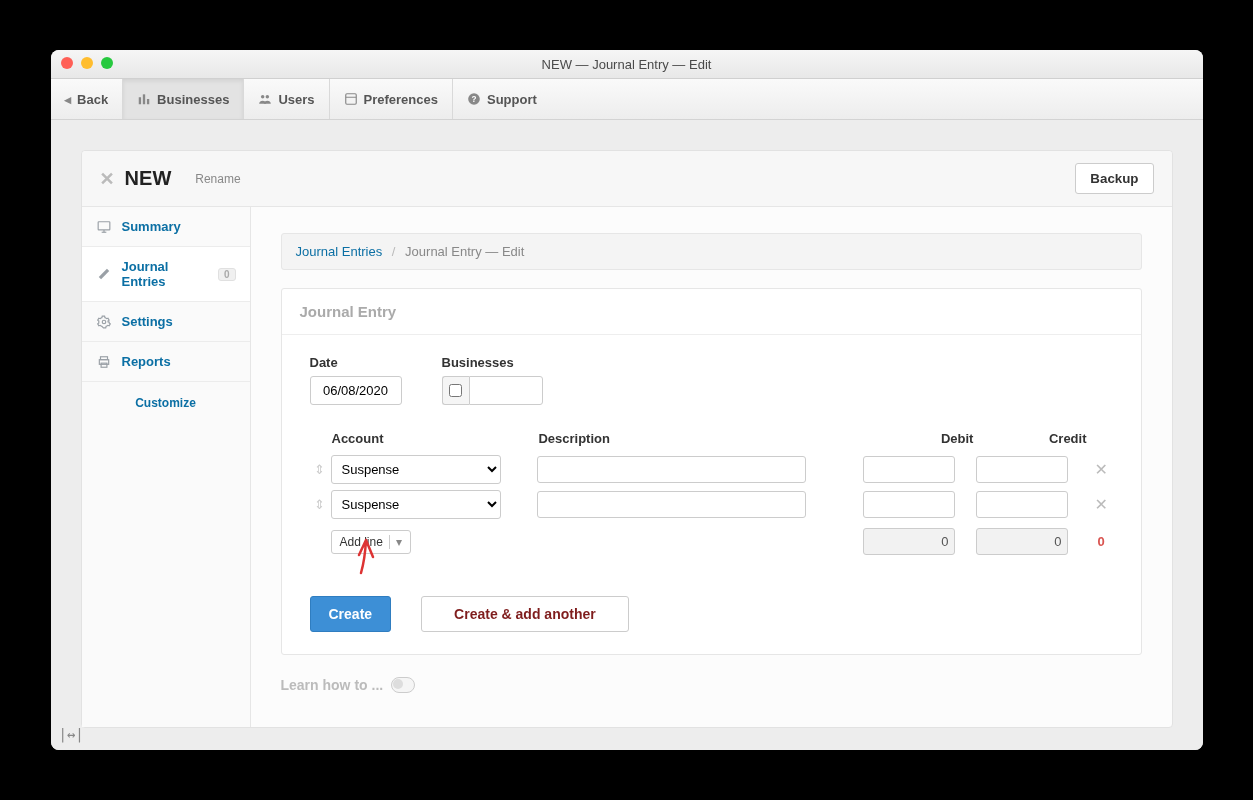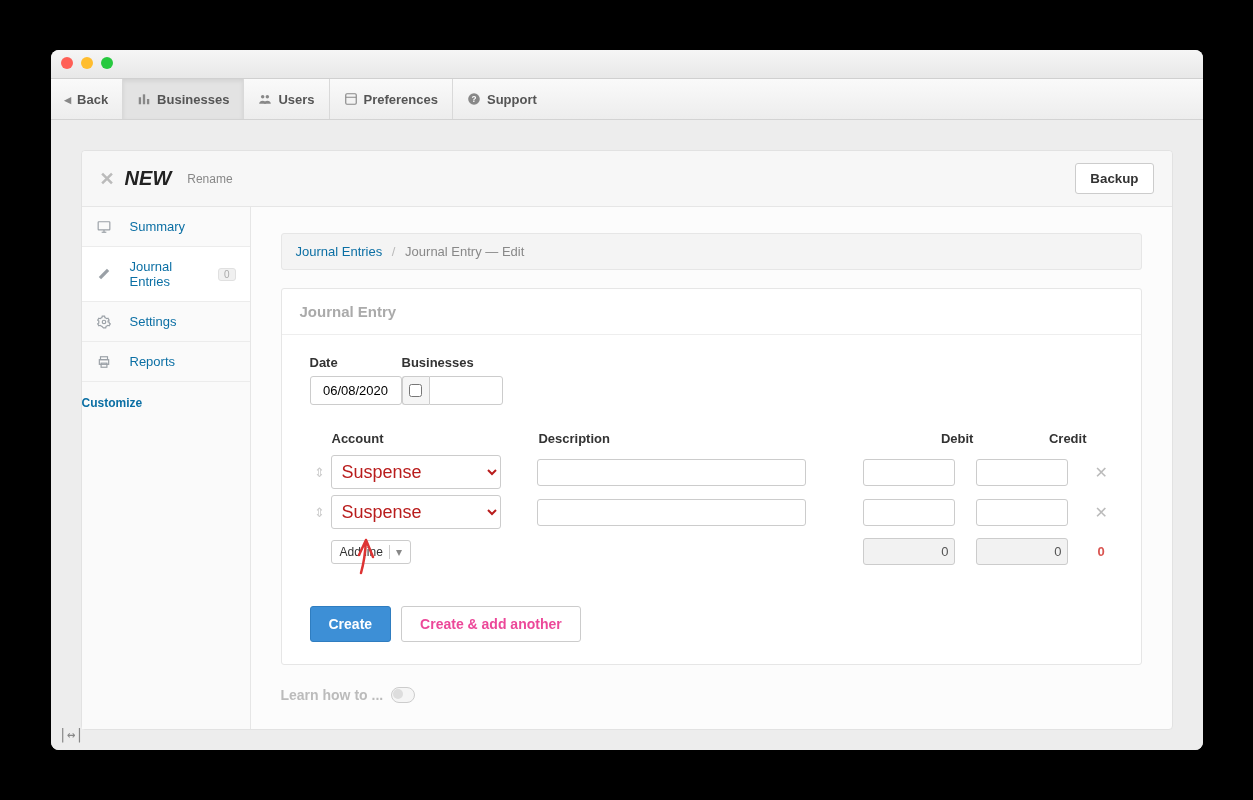--- a/index.html
+++ b/index.html
@@ -80,6 +80,7 @@
       <div class="tl yellow"></div>
       <div class="tl green"></div>
     </div>
+    <div class="win-title">NEW — Journal Entry — Edit</div>
   </div>
 
   <div class="toolbar">

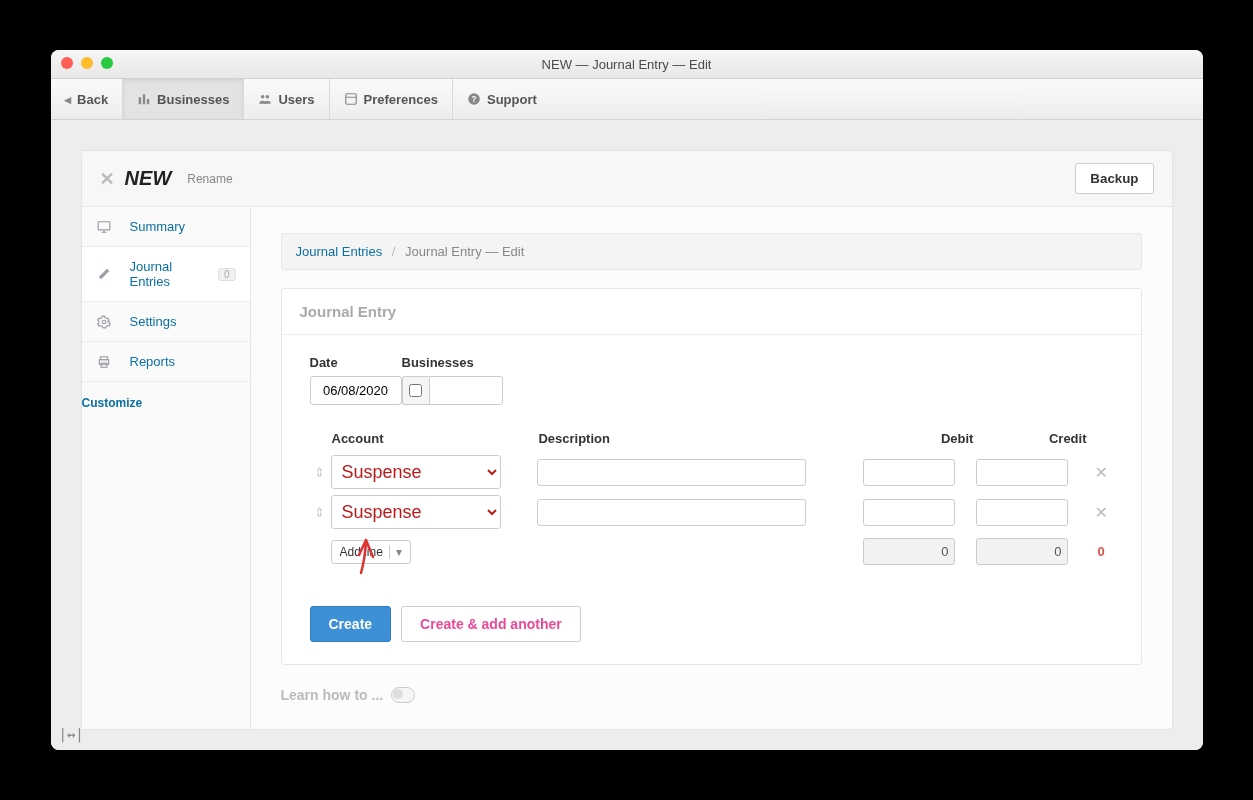--- a/index.html
+++ b/index.html
@@ -20,7 +20,7 @@
   .card{background:#fcfcfc;border:1px solid #e2e2e2;border-radius:4px;max-width:1090px;margin:0 auto;}
   .card-header{display:flex;align-items:center;padding:12px 18px;border-bottom:1px solid #e6e6e6;background:#f7f7f7;border-radius:4px 4px 0 0;}
   .close-x{color:#bbb;font-size:18px;font-weight:bold;margin-right:10px;cursor:pointer;}
-  .biz-name{font-size:20px;font-weight:800;color:#222;margin-right:16px;font-style:italic;}
+  .biz-name{font-size:20px;font-weight:800;color:#222;margin-right:24px;}
   .rename{font-size:12px;color:#888;cursor:pointer;}
   .backup-btn{margin-left:auto;background:#fff;border:1px solid #ccc;border-radius:3px;padding:7px 14px;font-weight:600;color:#333;cursor:pointer;}
   .card-body{display:flex;align-items:stretch;min-height:520px;}

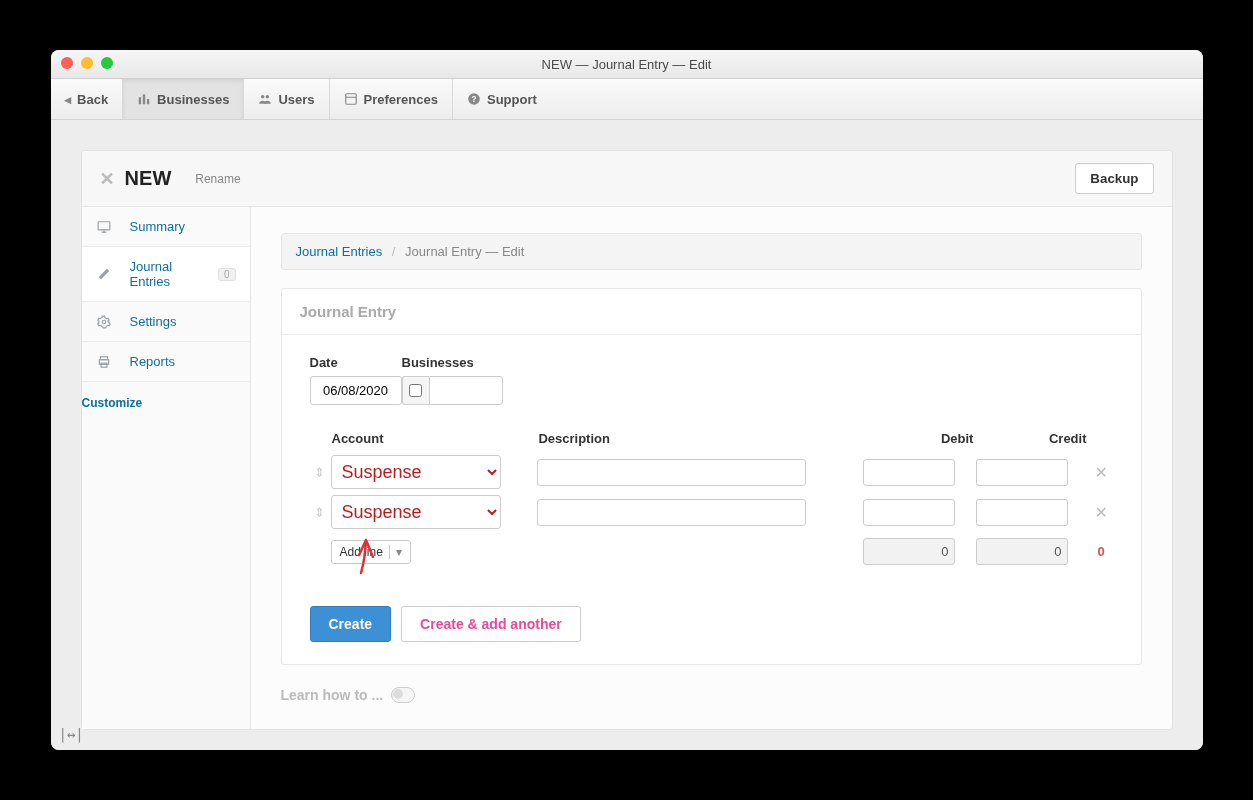--- a/index.html
+++ b/index.html
@@ -25,7 +25,7 @@
   .backup-btn{margin-left:auto;background:#fff;border:1px solid #ccc;border-radius:3px;padding:7px 14px;font-weight:600;color:#333;cursor:pointer;}
   .card-body{display:flex;align-items:stretch;min-height:520px;}
   .sidebar{width:168px;background:#fafafa;border-right:1px solid #e6e6e6;}
-  .sb-item{display:flex;align-items:center;gap:18px;padding:12px 14px;border-bottom:1px solid #ececec;color:#0b6fa4;font-weight:400;cursor:pointer;font-size:13px;}
+  .sb-item{display:flex;align-items:center;gap:10px;padding:12px 14px;border-bottom:1px solid #ececec;color:#0b6fa4;font-weight:700;cursor:pointer;font-size:13px;}
   .sb-item .sb-ic{color:#9aa0a6;width:16px;text-align:center;}
   .sb-item.active{background:#fff;}
   .sb-badge{margin-left:auto;background:#f0f0f0;border:1px solid #e0e0e0;border-radius:3px;font-size:10px;color:#aaa;padding:0 5px;}

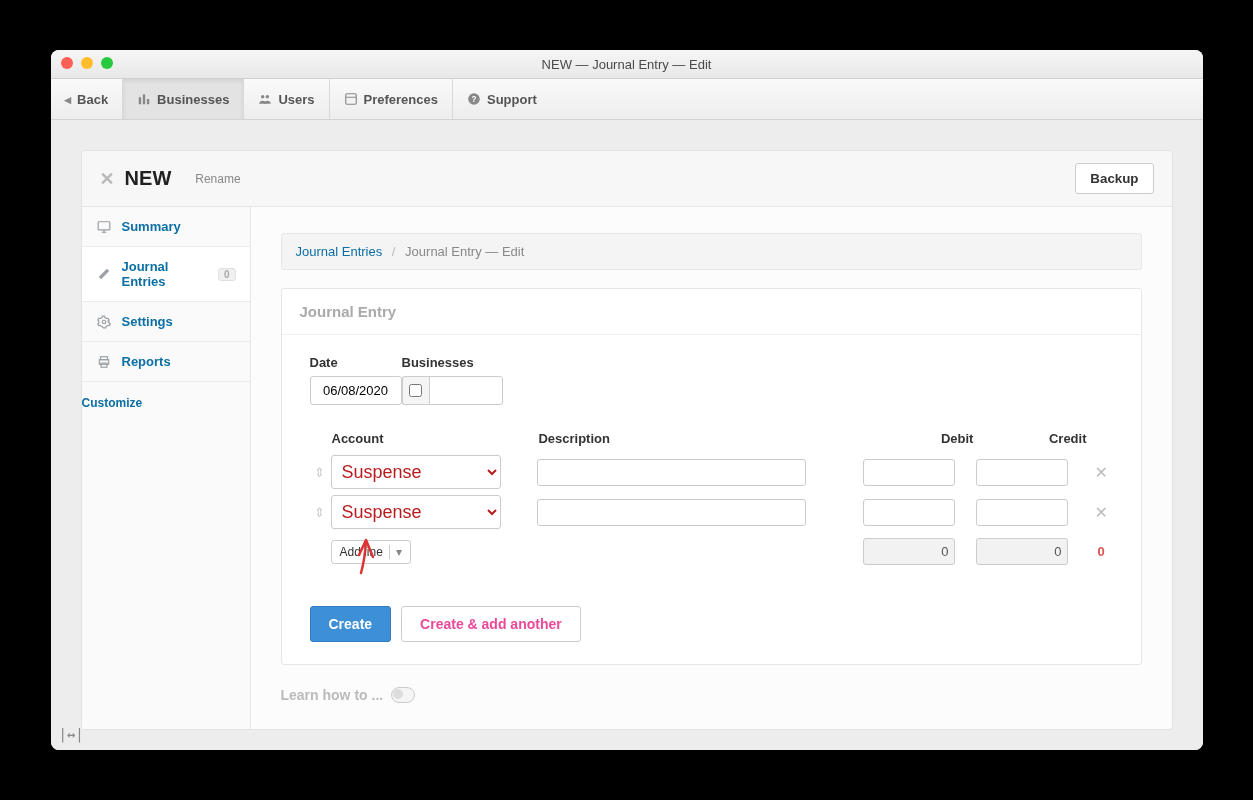--- a/index.html
+++ b/index.html
@@ -37,7 +37,7 @@
   .panel{background:#fff;border:1px solid #e6e6e6;border-radius:3px;}
   .panel-head{padding:14px 18px;border-bottom:1px solid #eee;color:#aaa;font-weight:700;font-size:15px;}
   .panel-body{padding:20px 28px;}
-  .field-row{display:flex;margin-bottom:18px;}
+  .field-row{display:flex;gap:40px;margin-bottom:18px;}
   .field label{display:block;font-weight:600;color:#333;margin-bottom:6px;font-size:13px;}
   .field input[type=text]{border:1px solid #ccc;border-radius:3px;padding:6px 8px;font-size:13px;}
   .date-input{width:74px;text-align:center;}

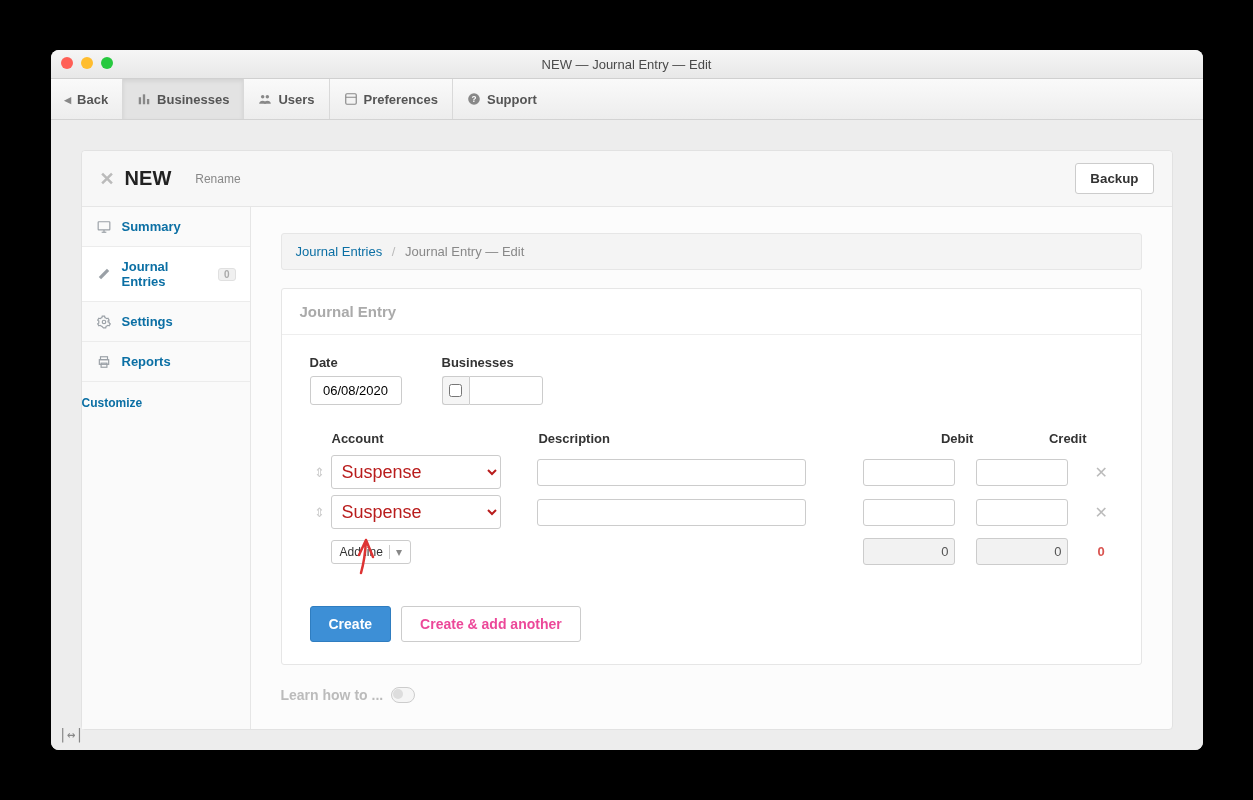--- a/index.html
+++ b/index.html
@@ -29,7 +29,7 @@
   .sb-item .sb-ic{color:#9aa0a6;width:16px;text-align:center;}
   .sb-item.active{background:#fff;}
   .sb-badge{margin-left:auto;background:#f0f0f0;border:1px solid #e0e0e0;border-radius:3px;font-size:10px;color:#aaa;padding:0 5px;}
-  .sb-customize{padding:14px 0;font-size:12px;color:#0b6fa4;font-weight:600;cursor:pointer;}
+  .sb-customize{text-align:center;padding:14px 0;font-size:12px;color:#0b6fa4;font-weight:600;cursor:pointer;}
   .main{flex:1;padding:26px 30px;}
   .breadcrumb{background:#f4f4f4;border:1px solid #e6e6e6;border-radius:3px;padding:10px 14px;font-size:13px;color:#888;margin-bottom:18px;}
   .breadcrumb a{color:#0b6fa4;text-decoration:none;}

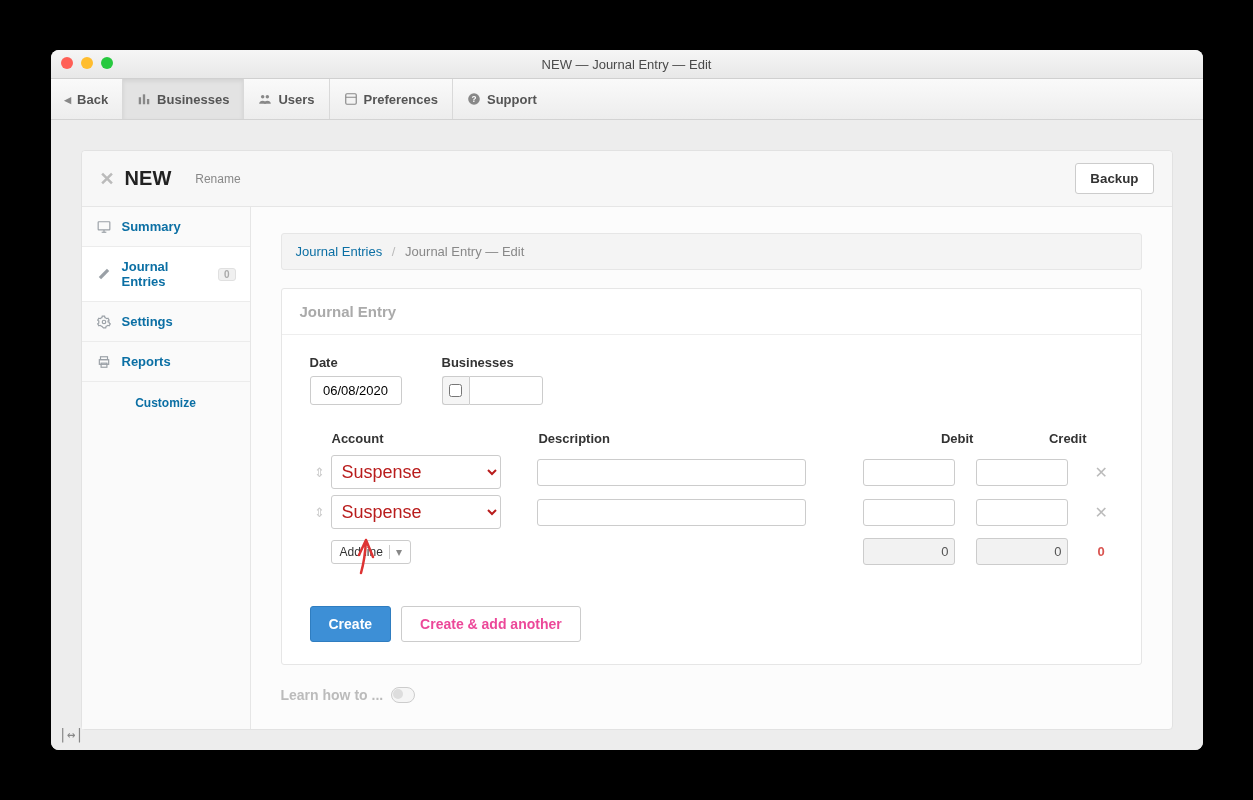--- a/index.html
+++ b/index.html
@@ -50,7 +50,7 @@
   .line-table th{text-align:left;font-weight:600;font-size:13px;padding:4px 2px;color:#333;margin-top:47px;}
   .line-table th.right{text-align:right;}
   .drag-handle{color:#ccc;cursor:grab;text-align:center;width:16px;}
-  .acct-select{width:170px;border:1px solid #ccc;border-radius:3px;padding:5px 6px;font-size:18px;color:#b91c1c;background:#fff;}
+  .acct-select{width:170px;border:1px solid #ccc;border-radius:3px;padding:5px 6px;font-size:13px;color:#000000;background:#fff;}
   .desc-input{width:255px;border:1px solid #ccc;border-radius:3px;padding:5px 6px;font-size:13px;}
   .num-input{width:78px;border:1px solid #ccc;border-radius:3px;padding:5px 6px;font-size:13px;text-align:right;}
   .remove-x{color:#bbb;cursor:pointer;font-size:16px;padding-left:6px;}

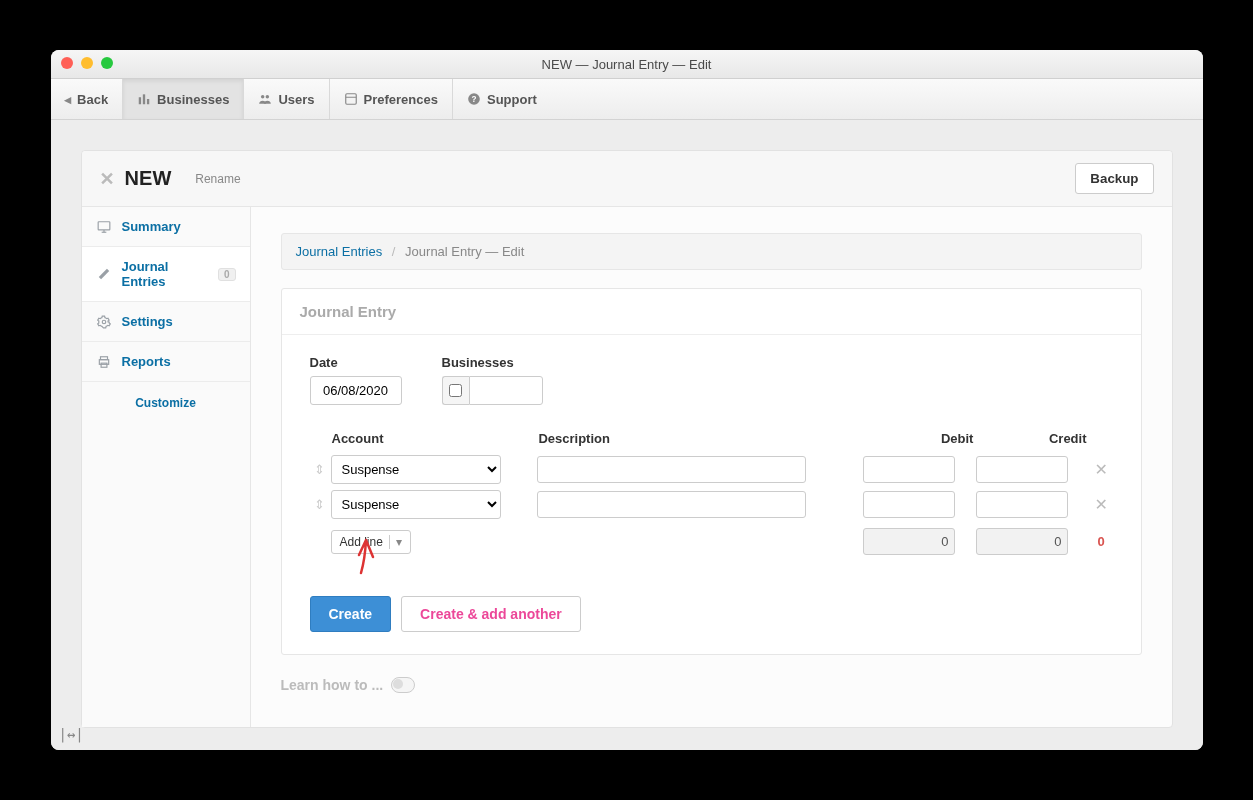--- a/index.html
+++ b/index.html
@@ -61,7 +61,7 @@
   .diff{color:#d9534f;font-weight:600;padding-left:8px;font-size:13px;}
   .panel-actions{padding:16px 28px 22px;display:flex;gap:10px;}
   .btn-primary{background:#3d8fd6;color:#fff;border:1px solid #2f7dc0;border-radius:3px;padding:9px 18px;font-weight:600;font-size:14px;cursor:pointer;text-align:right;}
-  .btn-secondary{background:#fff;color:#ec4899;border:1px solid #ccc;border-radius:3px;padding:9px 18px;font-weight:600;font-size:14px;cursor:pointer;}
+  .btn-secondary{background:#fff;color:#7f1d1d;border:1px solid #ccc;border-radius:3px;padding:9px 32px;font-weight:600;font-size:14px;cursor:pointer;margin-left:20px;}
   .learn{margin-top:22px;color:#bbb;font-weight:700;font-size:14px;display:flex;align-items:center;gap:8px;}
   .learn .toggle{width:22px;height:14px;border:1px solid #ccc;border-radius:8px;position:relative;background:#f5f5f5;}
   .learn .toggle::after{content:"";position:absolute;width:10px;height:10px;border-radius:50%;background:#ddd;top:1px;left:1px;}

